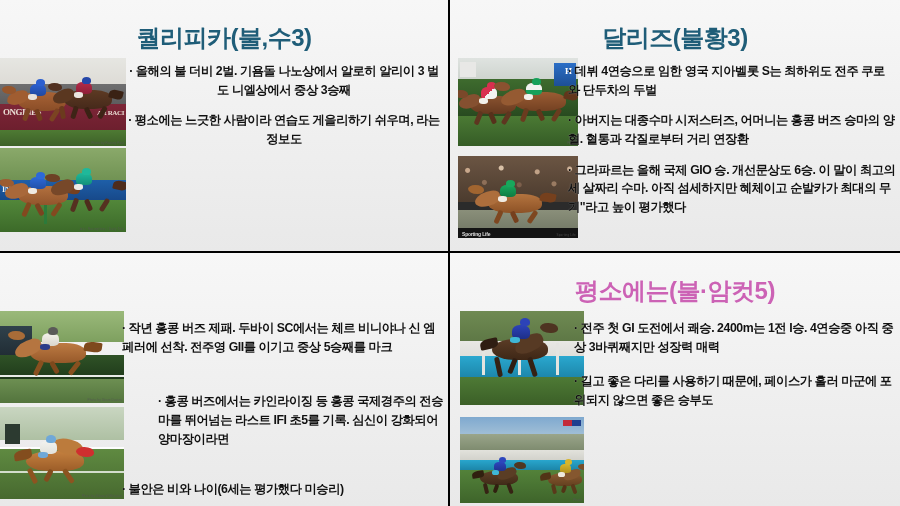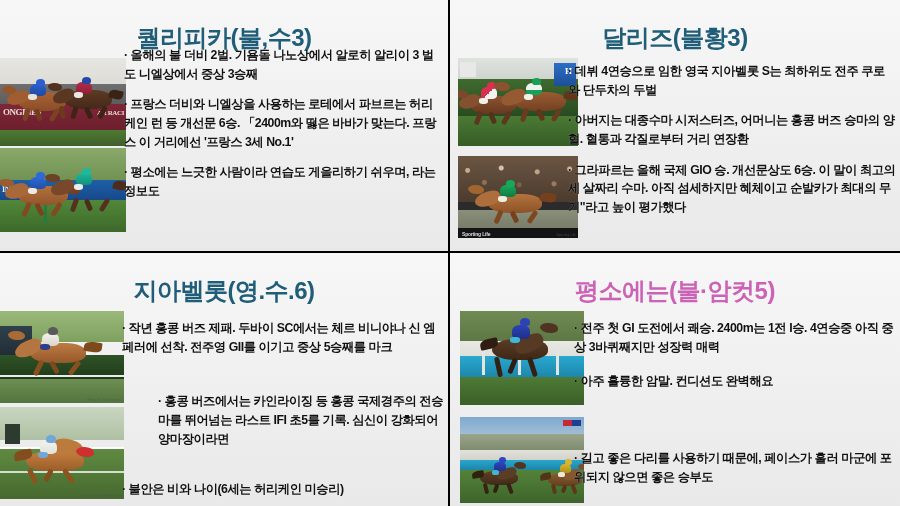--- a/index.html
+++ b/index.html
@@ -191,7 +191,7 @@
       </div>
     </div>
 
-    <div class="bullets" style="left:124px;top:46px;width:320px;">
+    <div class="bullets" style="left:124px;top:62px;width:320px;text-align:center;">
       <p class="bullet">· 올해의 불 더비 2벌. 기욤돌 나노상에서 알로히 알리이 3 벌도 니엘상에서 중상 3승째</p>
       <p class="bullet">· 프랑스 더비와 니엘상을 사용하는 로테에서 파브르는 허리케인 런 등 개선문 6승. 「2400m와 떯은 바바가 맞는다. 프랑스 이 거리에선 '프랑스 3세 No.1'</p>
       <p class="bullet">· 평소에는 느긋한 사람이라 연습도 게을리하기 쉬우며, 라는 정보도</p>

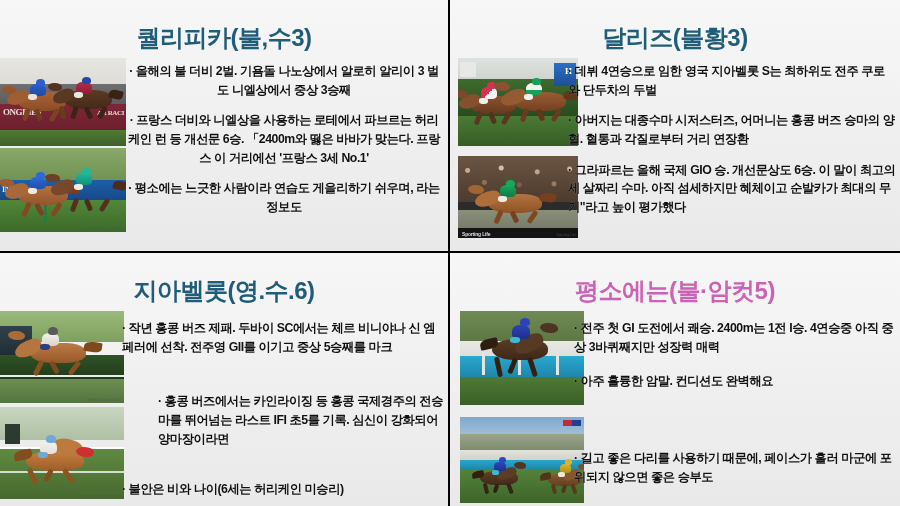--- a/index.html
+++ b/index.html
@@ -193,7 +193,6 @@
 
     <div class="bullets" style="left:124px;top:62px;width:320px;text-align:center;">
       <p class="bullet">· 올해의 불 더비 2벌. 기욤돌 나노상에서 알로히 알리이 3 벌도 니엘상에서 중상 3승째</p>
-      <p class="bullet">· 프랑스 더비와 니엘상을 사용하는 로테에서 파브르는 허리케인 런 등 개선문 6승. 「2400m와 떯은 바바가 맞는다. 프랑스 이 거리에선 '프랑스 3세 No.1'</p>
       <p class="bullet">· 평소에는 느긋한 사람이라 연습도 게을리하기 쉬우며, 라는 정보도</p>
     </div>
   </section>

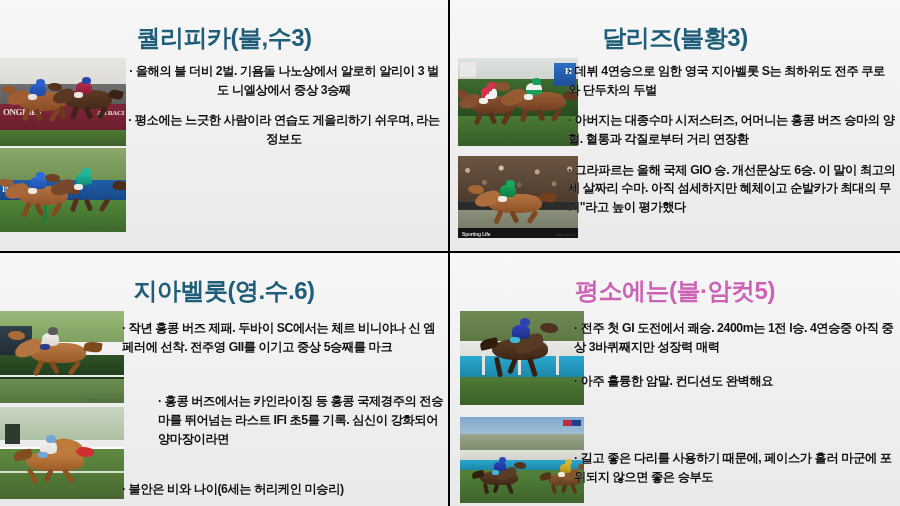--- a/index.html
+++ b/index.html
@@ -272,7 +272,6 @@
   </section>
 
   <section class="quadrant q-bl">
-    <h1 class="title" style="color: rgb(31, 93, 120);">지아벨롯(영.수.6)</h1>
 
     <div class="photos" style="top:58px;width:124px;">
 

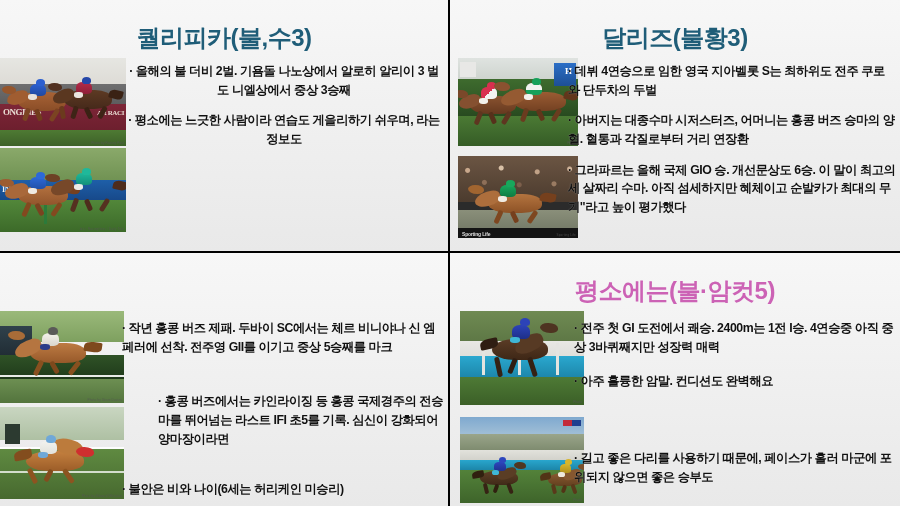--- a/index.html
+++ b/index.html
@@ -398,7 +398,6 @@
 
     <div class="bullets" style="left:124px;top:66px;width:322px;">
       <p class="bullet" style="margin-bottom:16px;">· 전주 첫 GI 도전에서 쾌승. 2400m는 1전 I승. 4연승중 아직 중상 3바퀴째지만 성장력 매력</p>
-      <p class="bullet" style="margin-bottom:58px;">· 아주 훌륭한 암말. 컨디션도 완벽해요</p>
       <p class="bullet">· 길고 좋은 다리를 사용하기 때문에, 페이스가 흘러 마군에 포위되지 않으면 좋은 승부도</p>
     </div>
   </section>

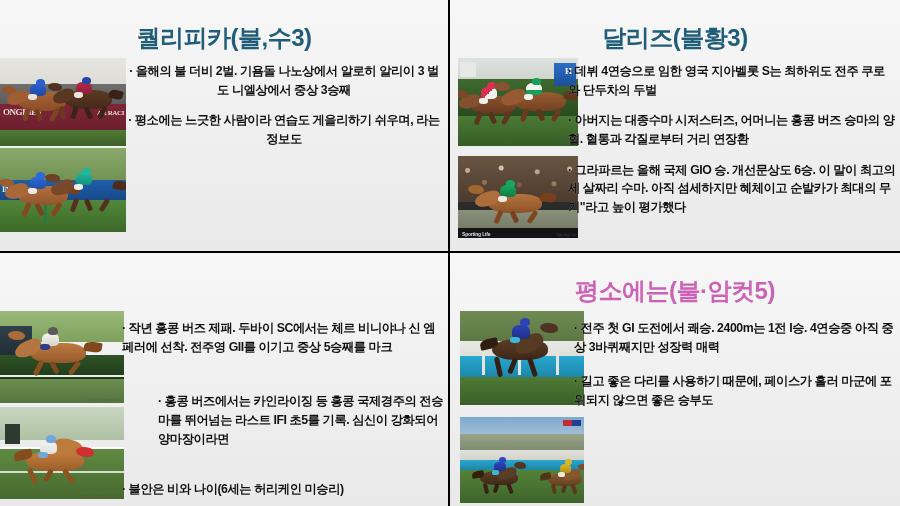--- a/index.html
+++ b/index.html
@@ -325,7 +325,7 @@
     <div class="bullets" style="left:122px;top:66px;width:322px;">
       <p class="bullet" style="margin-bottom:36px;">· 작년 홍콩 버즈 제패. 두바이 SC에서는 체르 비니야나 신 엠페러에 선착. 전주영 GII를 이기고 중상 5승째를 마크</p>
       <p class="bullet" style="margin-bottom:32px;margin-left:36px;">· 홍콩 버즈에서는 카인라이징 등 홍콩 국제경주의 전승마를 뛰어넘는 라스트 IFI 초5를 기록. 심신이 강화되어 양마장이라면</p>
-      <p class="bullet">· 불안은 비와 나이(6세는 허리케인 미승리)</p>
+      <p class="bullet">· 불안은 비와 나이(6세는 평가했다 미승리)</p>
     </div>
   </section>
 

